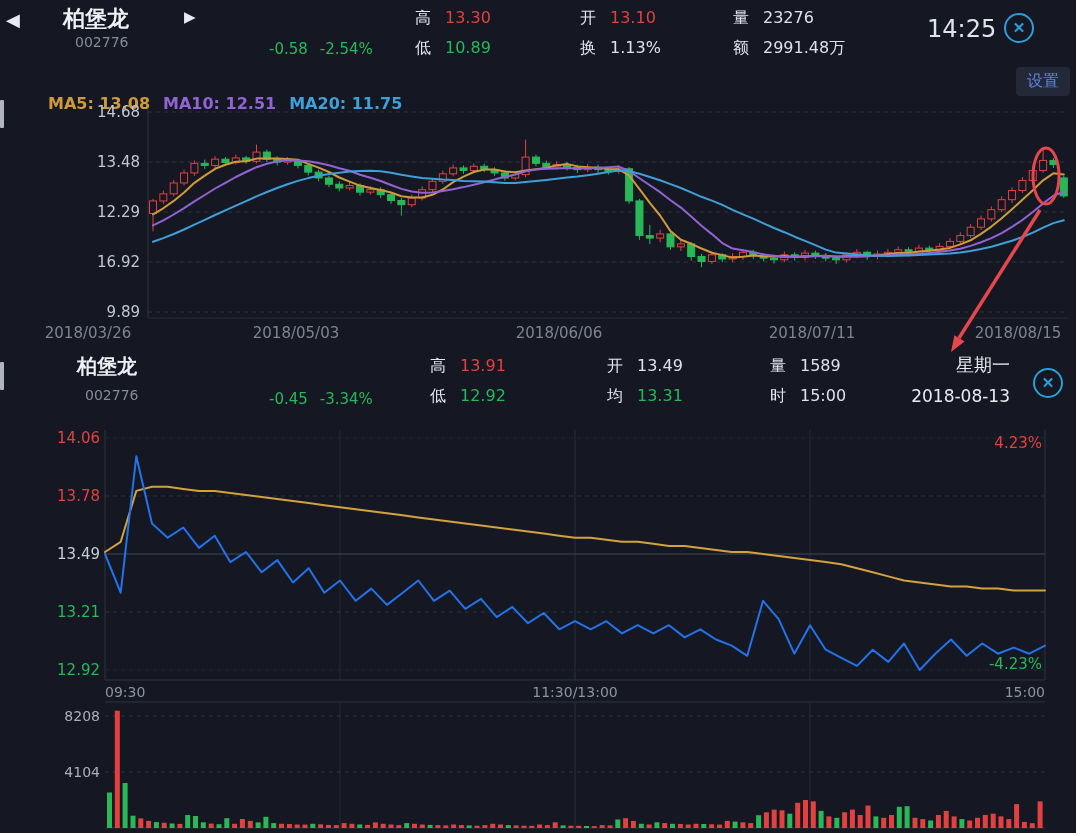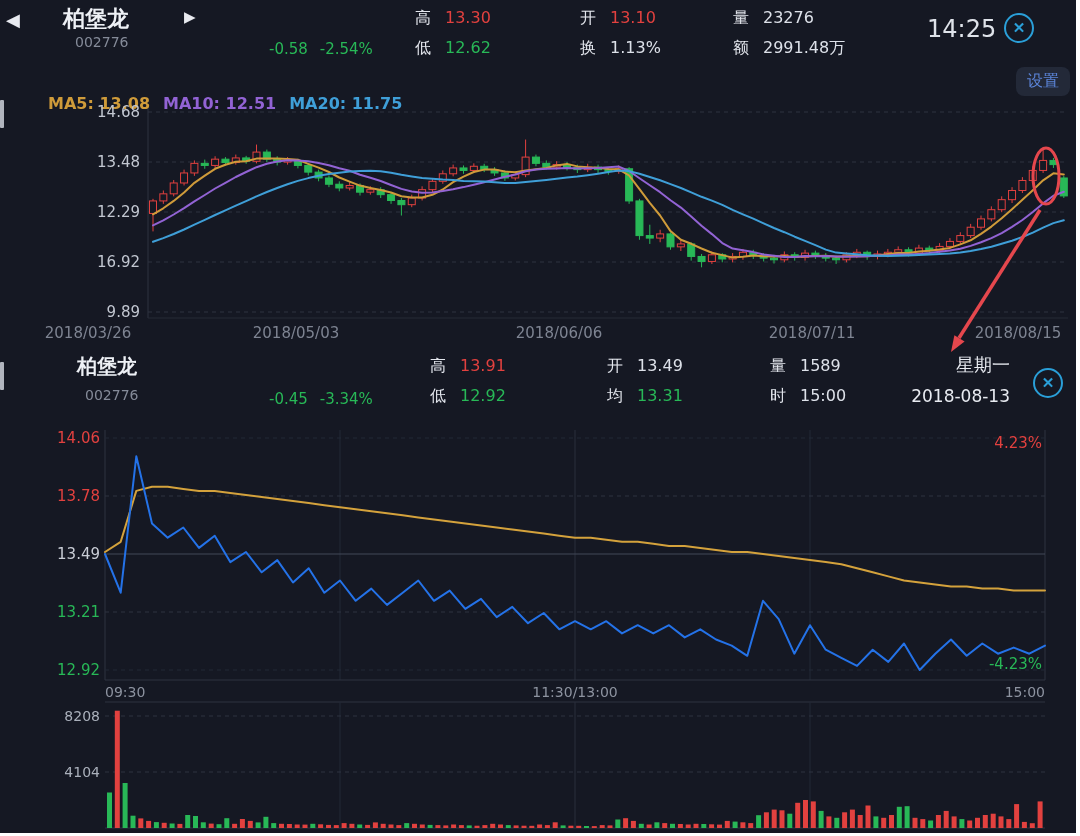--- a/index.html
+++ b/index.html
@@ -416,7 +416,7 @@
     </div>
     <div class="statrow">
       <span class="lbl">低</span>
-      <span class="c-green">12.62</span>
+      <span class="c-green">10.89</span>
     </div>
   </div>
   <div class="abs statcol" style="left:580px;top:8px;">

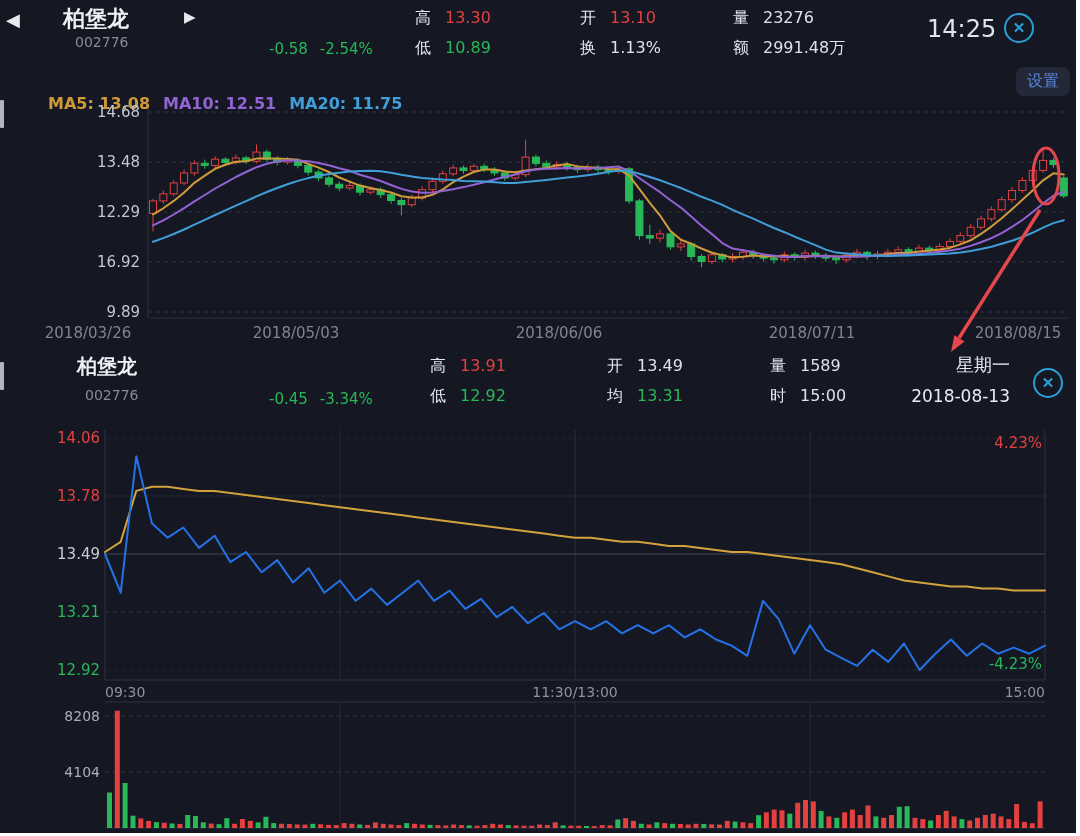--- a/index.html
+++ b/index.html
@@ -453,7 +453,7 @@
       <span>MA20:</span>
       <span>11.75</span></span>
   </div>
-  <button class="abs settings-btn" style="left:1016px;top:67px;border-radius:8px;">设置</button>
+  <button class="abs settings-btn" style="left:1016px;top:67px;">设置</button>
 
   <div id="kline-ylabels">
       <div class="axis-label right-align" style="left:140px;top:112px;">14.68</div>

